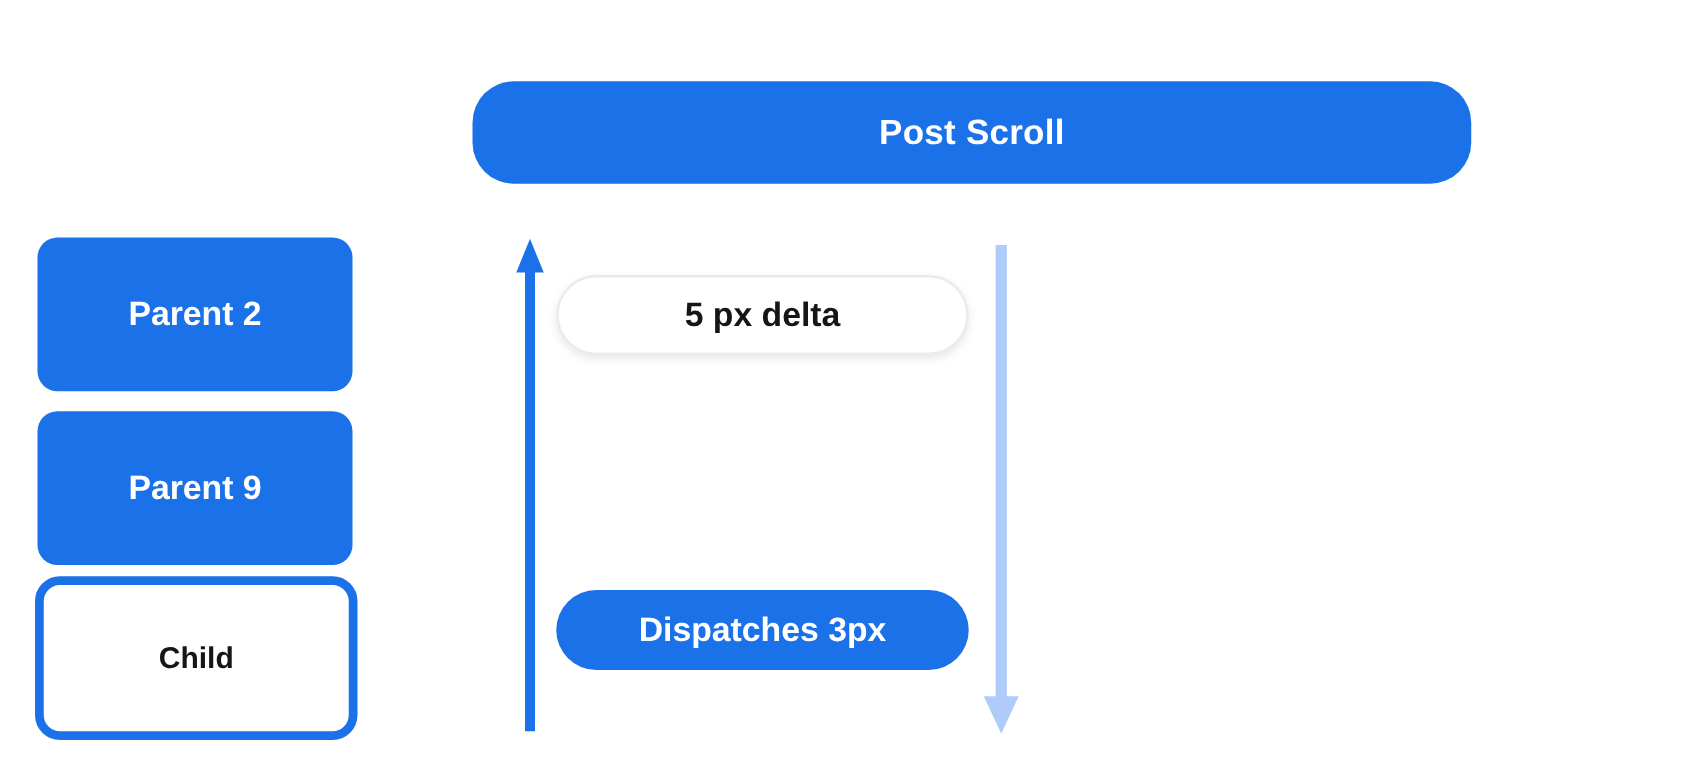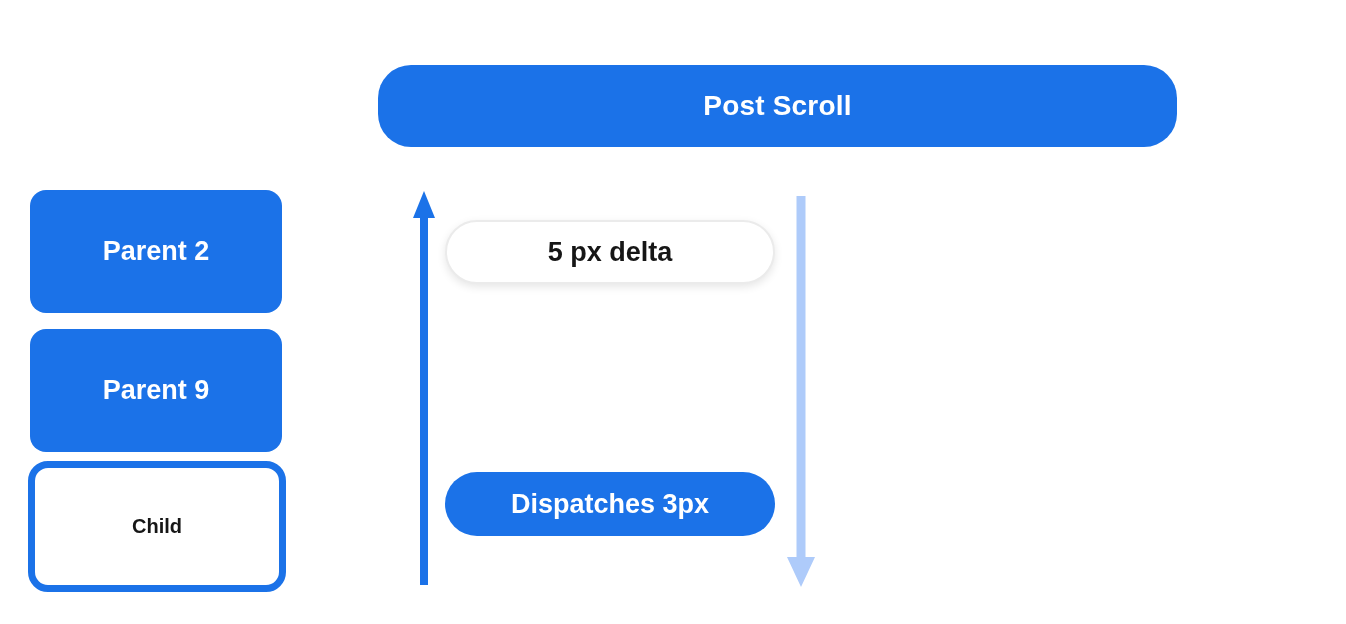--- a/index.html
+++ b/index.html
@@ -37,7 +37,7 @@
   .node-child{
     left:28px;top:461px;width:258px;height:131px;border-radius:20px;
     background:#ffffff;border:7px solid var(--primary-blue);
-    color:var(--text-dark);font-weight:600;font-size:20px;
+    color:var(--text-dark);font-weight:600;font-size:24px;
   }
 
   

